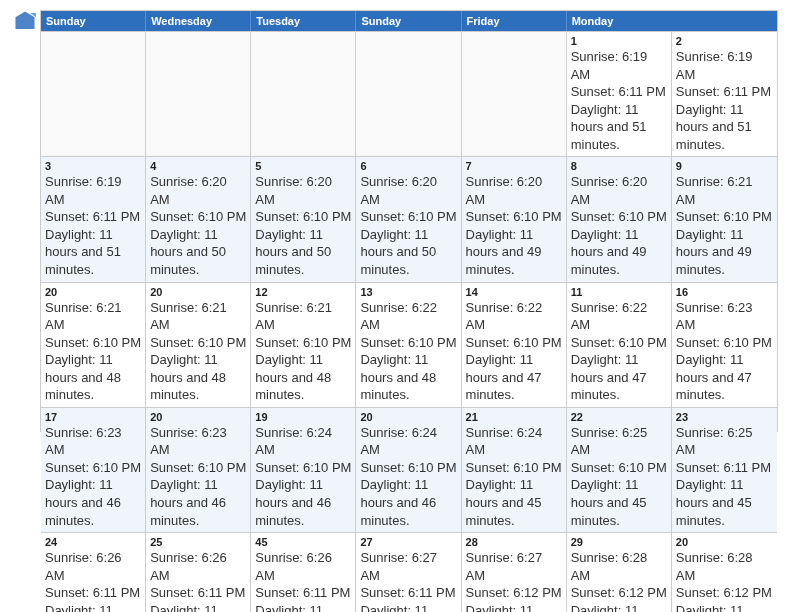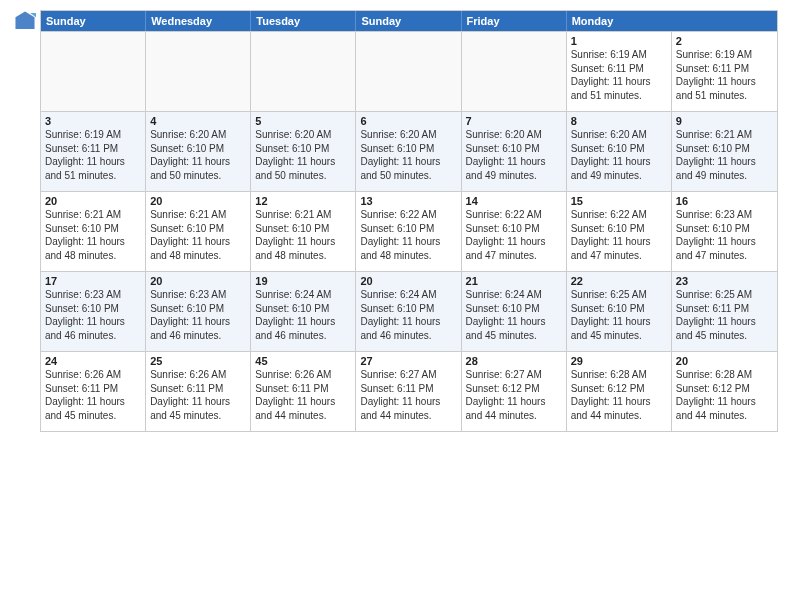--- a/index.html
+++ b/index.html
@@ -111,7 +111,7 @@
       margin-bottom: 1px;
     }
     .day-info {
-      font-size: 10px;
+      font-size: 13px;
       color: #333;
       line-height: 1.35;
     }

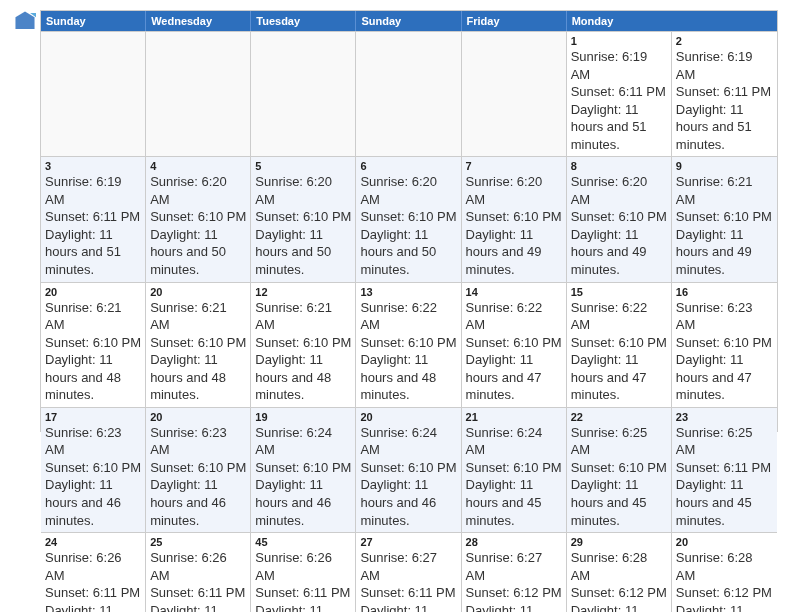--- a/index.html
+++ b/index.html
@@ -242,7 +242,7 @@
 Daylight: 11 hours and 47 minutes.</div>
           </div>
           <div class="cal-cell">
-            <span class="day-num">15</span>
+            <span class="day-num">11</span>
             <div class="day-info" style="white-space: pre-line;">Sunrise: 6:22 AM
 Sunset: 6:10 PM
 Daylight: 11 hours and 47 minutes.</div>

